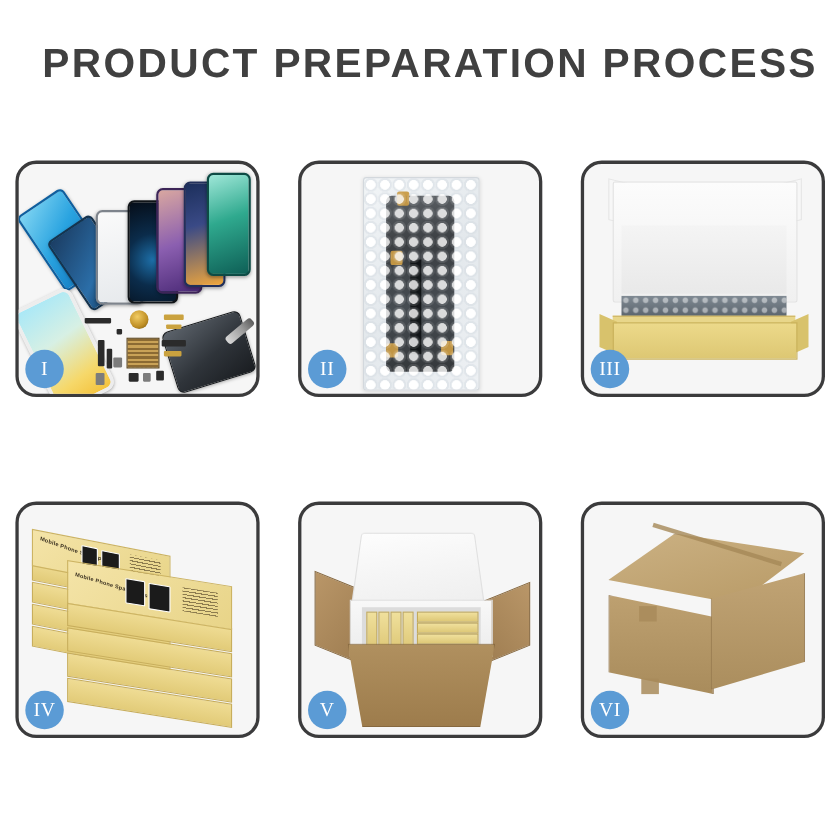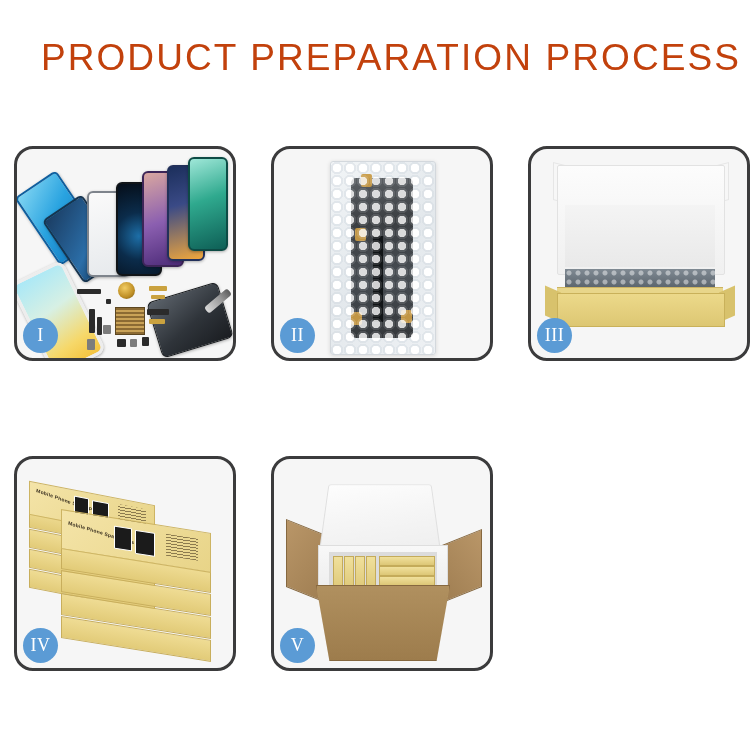--- a/index.html
+++ b/index.html
@@ -31,9 +31,9 @@
   .title {
     font-family: "Liberation Sans", sans-serif;
     font-size: 37px;
-    font-weight: 400;
+    font-weight: 700;
     letter-spacing: 2.1px;
-    color: #c2410c;
+    color: #404040;
     line-height: 44px;
     white-space: nowrap;
     margin-left: 32px;

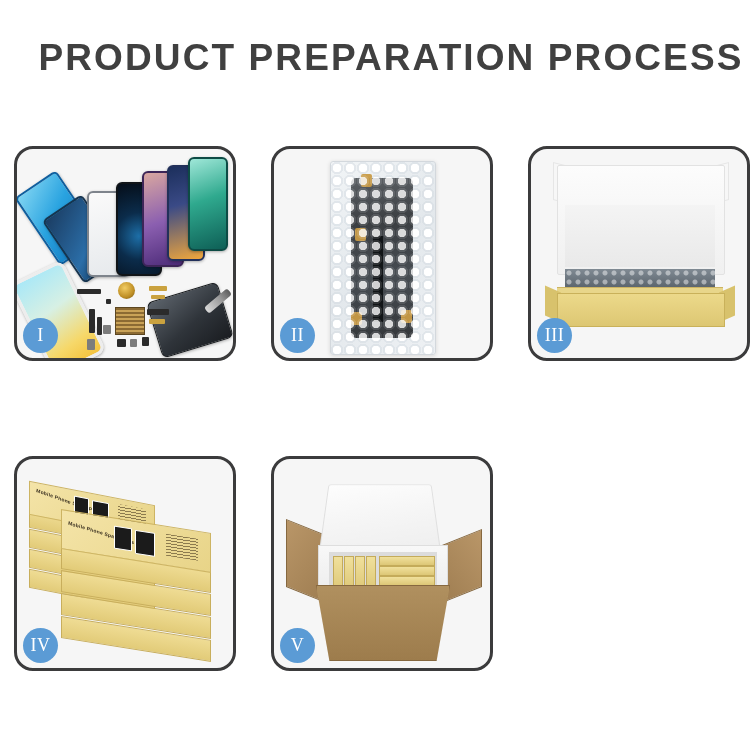--- a/index.html
+++ b/index.html
@@ -563,6 +563,17 @@
       <div class="badge">V</div>
     </div>
 
+    <div class="panel p6">
+      <div class="scene">
+        <div class="c6-top"></div>
+        <div class="c6-seam"></div>
+        <div class="c6-left"></div>
+        <div class="c6-right"></div>
+        <div class="c6-tape" style="left:50px; top:92px;  width:16px; height:14px;"></div>
+        <div class="c6-tape" style="left:52px; top:158px; width:16px; height:14px;"></div>
+      </div>
+      <div class="badge">VI</div>
+    </div>
 
   </div>
 </div>

